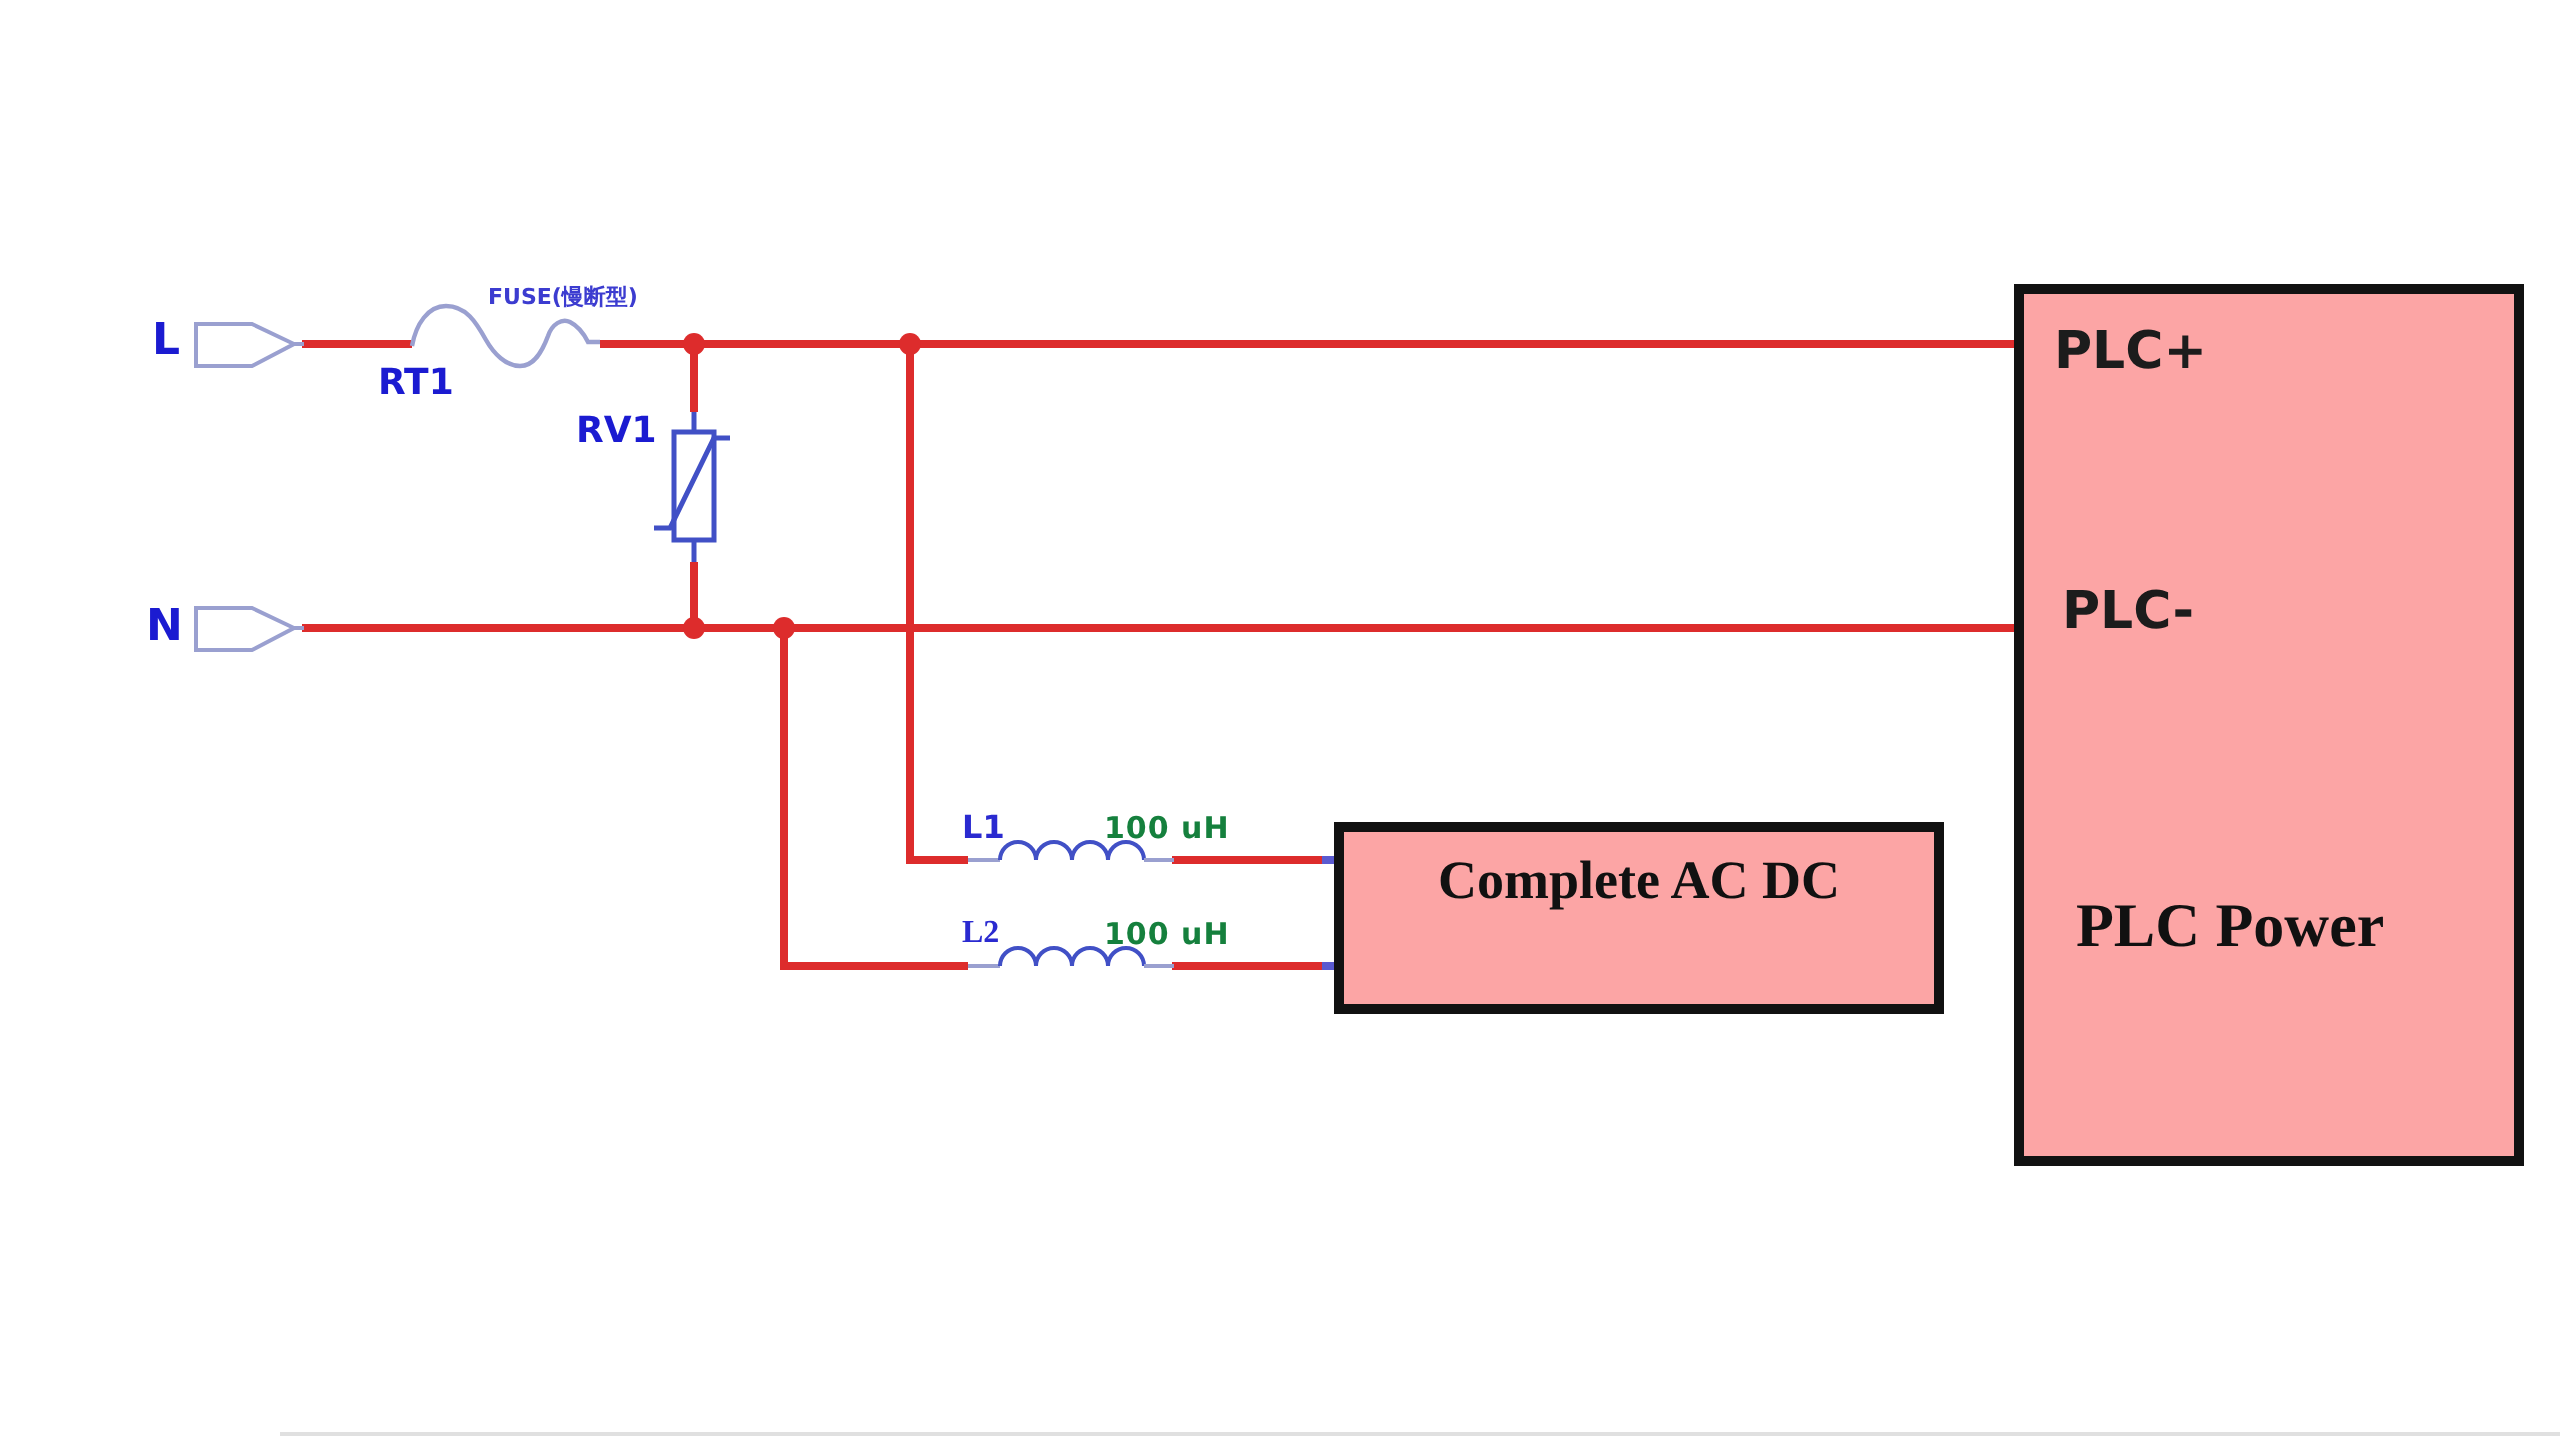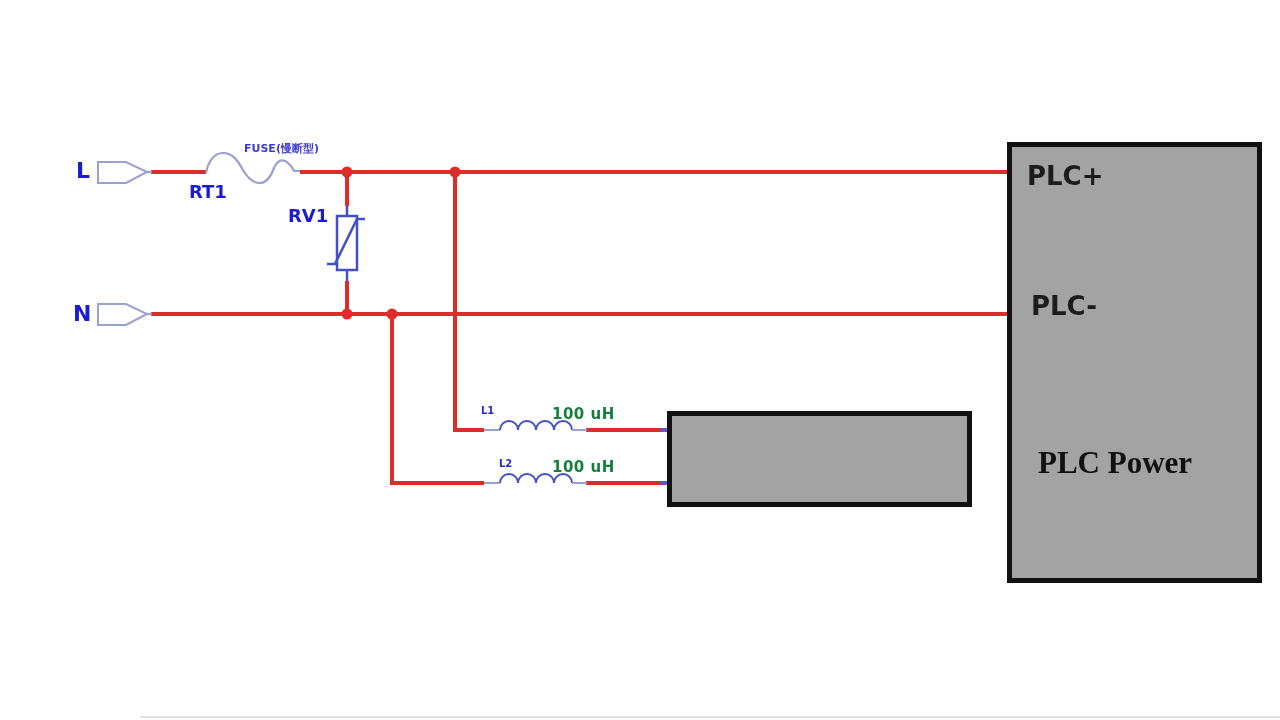--- a/index.html
+++ b/index.html
@@ -28,7 +28,7 @@
   .blackbox {
     position: absolute;
     border: 5px solid #111111;
-    background: #a3a3a3;
+    background: #fca5a5;
     overflow: hidden;
   }
   .ps-box { left: 667px; top: 411px; width: 305px; height: 96px; text-align: center; }

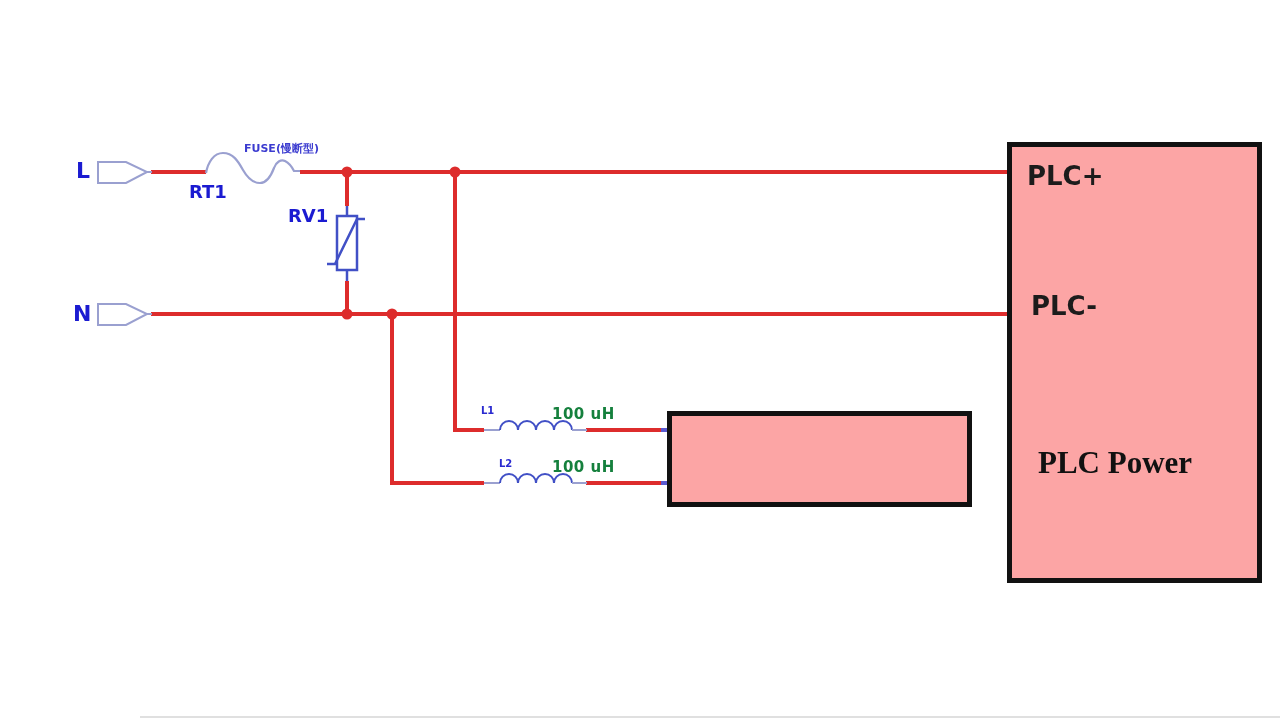--- a/index.html
+++ b/index.html
@@ -23,7 +23,7 @@
   .lbl-term   { font-size: 22px; }
   .lbl-ref    { font-size: 18px; }
   .lbl-note   { font-size: 11px; color: #3c3cd0; }
-  .lbl-ind    { font-size: 10px; color: #2a2ad0; }
+  .lbl-ind    { font-size: 16px; color: #2a2ad0; }
   .lbl-val    { font-size: 15px; font-weight: 600; color: #15803d; letter-spacing: 0.5px; }
   .blackbox {
     position: absolute;

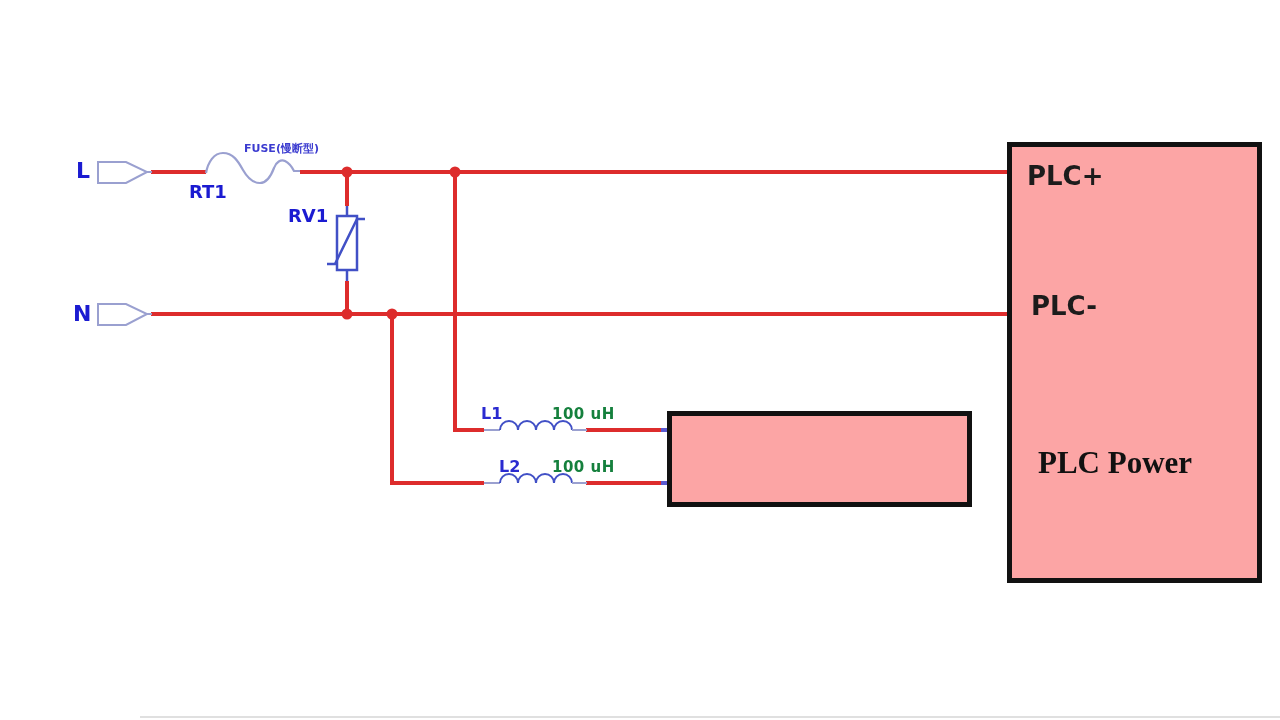--- a/index.html
+++ b/index.html
@@ -153,6 +153,7 @@
   <div class="lbl lbl-val" style="left:552px; top:460px;">100 uH</div>
 
   <div class="blackbox ps-box">
+    <div class="ps-line ps-line1">Complete AC DC</div>
   </div>
 
   <div class="blackbox plc-box">

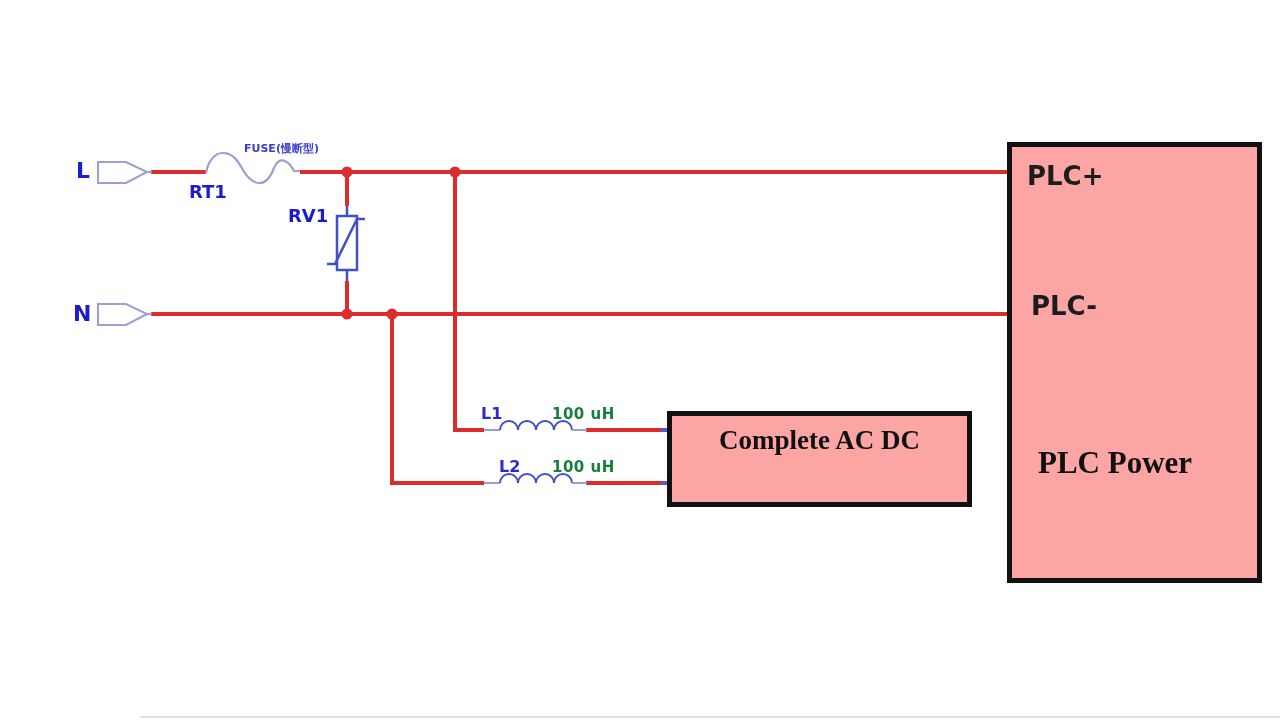--- a/index.html
+++ b/index.html
@@ -149,7 +149,7 @@
   <div class="lbl lbl-ind" style="left:481px; top:406px;">L1</div>
   <div class="lbl lbl-val" style="left:552px; top:407px;">100 uH</div>
 
-  <div class="lbl lbl-ind" style="left:499px; top:459px;">L2</div>
+  <div class="lbl lbl-ind" style="left:481px; top:459px;font-family:Liberation Serif, serif;">L2</div>
   <div class="lbl lbl-val" style="left:552px; top:460px;">100 uH</div>
 
   <div class="blackbox ps-box">

